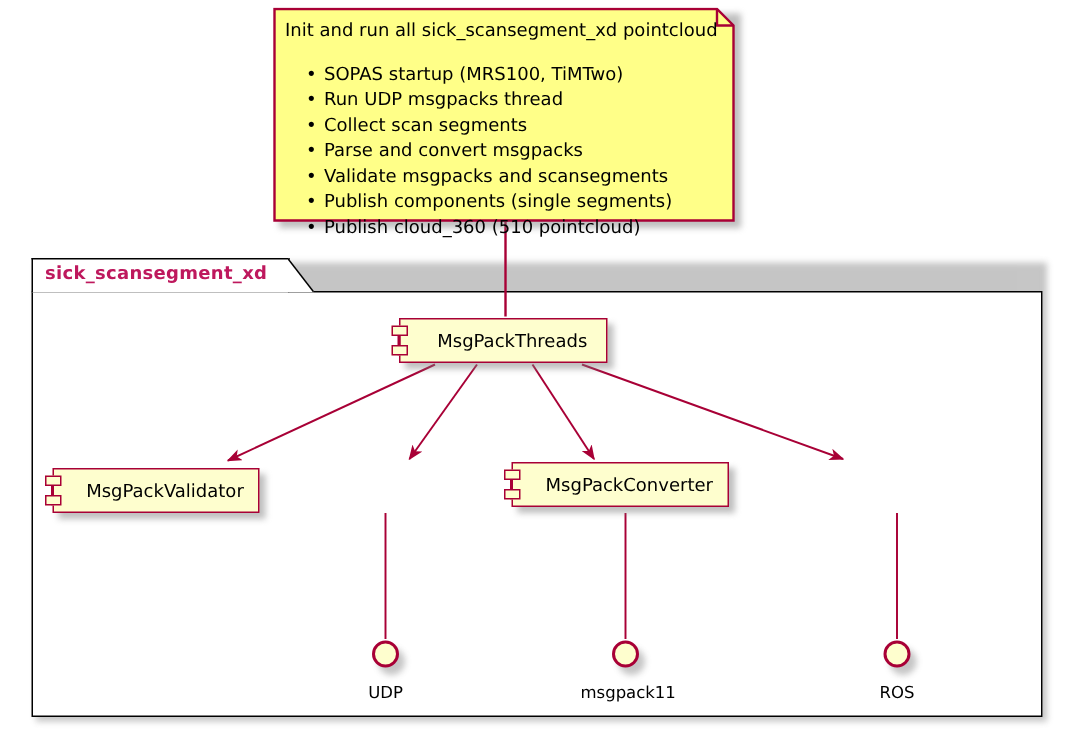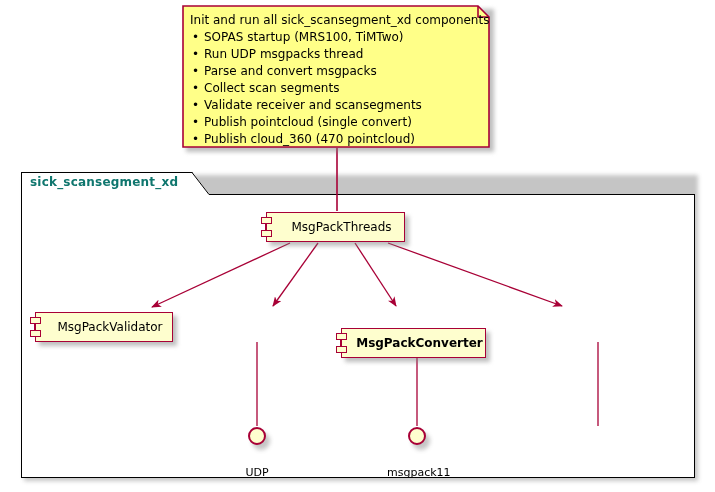--- a/index.html
+++ b/index.html
@@ -270,7 +270,7 @@
       <path d="M 296 1 L 296 12 L 307 12" fill="none" stroke="#A80036" stroke-width="1.6"></path>
     </svg>
     <div class="note-content">
-      <div class="note-head">Init and run all sick_scansegment_xd components</div>
+      <div class="note-head">Init and run all sick_scansegment_xd pointcloud</div>
       <ul class="note-list">
         <li>SOPAS startup (MRS100, TiMTwo)</li>
         <li>Run UDP msgpacks thread</li>

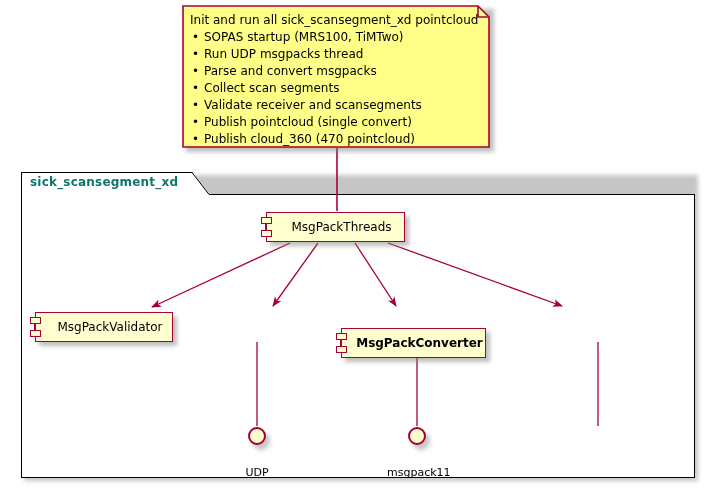--- a/index.html
+++ b/index.html
@@ -112,7 +112,7 @@
     white-space: nowrap;
   }
   .note-list {
-    margin: 0;
+    margin: 12px;
     padding: 0;
     list-style: none;
   }

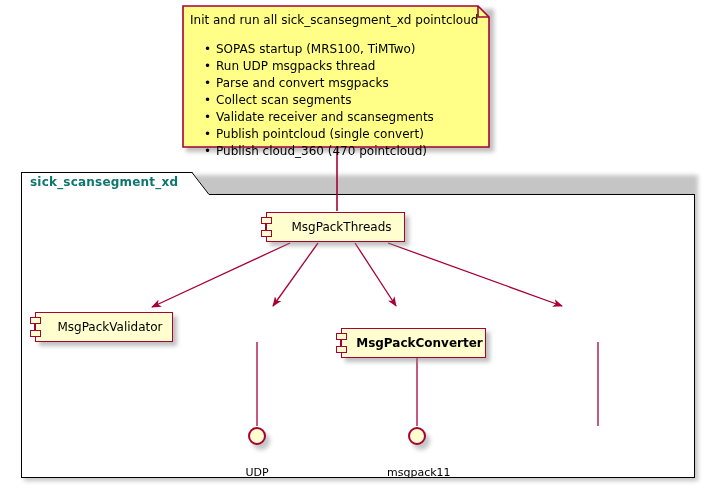--- a/index.html
+++ b/index.html
@@ -274,8 +274,8 @@
       <ul class="note-list">
         <li>SOPAS startup (MRS100, TiMTwo)</li>
         <li>Run UDP msgpacks thread</li>
+        <li>Collect scan segments</li>
         <li>Parse and convert msgpacks</li>
-        <li>Collect scan segments</li>
         <li>Validate receiver and scansegments</li>
         <li>Publish pointcloud (single convert)</li>
         <li>Publish cloud_360 (470 pointcloud)</li>

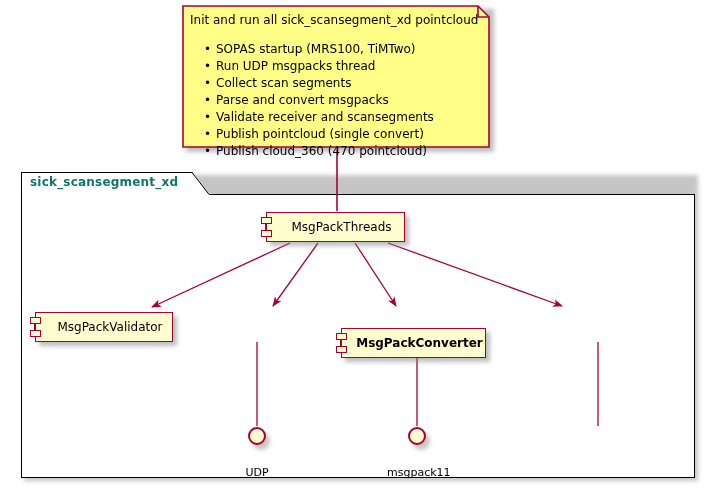--- a/index.html
+++ b/index.html
@@ -276,7 +276,7 @@
         <li>Run UDP msgpacks thread</li>
         <li>Collect scan segments</li>
         <li>Parse and convert msgpacks</li>
-        <li>Validate receiver and scansegments</li>
+        <li>Validate msgpacks and scansegments</li>
         <li>Publish pointcloud (single convert)</li>
         <li>Publish cloud_360 (470 pointcloud)</li>
       </ul>

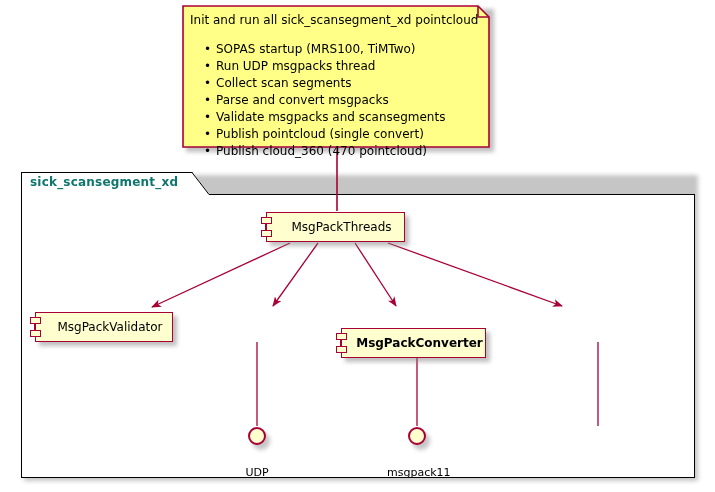--- a/index.html
+++ b/index.html
@@ -277,7 +277,7 @@
         <li>Collect scan segments</li>
         <li>Parse and convert msgpacks</li>
         <li>Validate msgpacks and scansegments</li>
-        <li>Publish pointcloud (single convert)</li>
+        <li>Publish components (single segments)</li>
         <li>Publish cloud_360 (470 pointcloud)</li>
       </ul>
     </div>

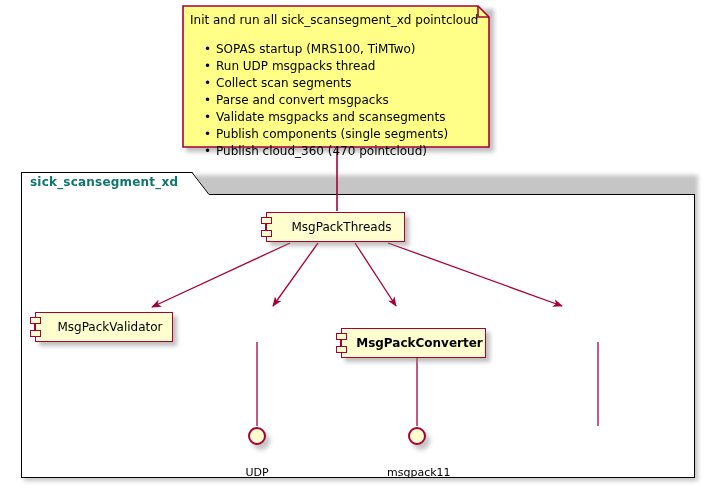--- a/index.html
+++ b/index.html
@@ -278,7 +278,7 @@
         <li>Parse and convert msgpacks</li>
         <li>Validate msgpacks and scansegments</li>
         <li>Publish components (single segments)</li>
-        <li>Publish cloud_360 (470 pointcloud)</li>
+        <li>Publish cloud_360 (510 pointcloud)</li>
       </ul>
     </div>
   </div>

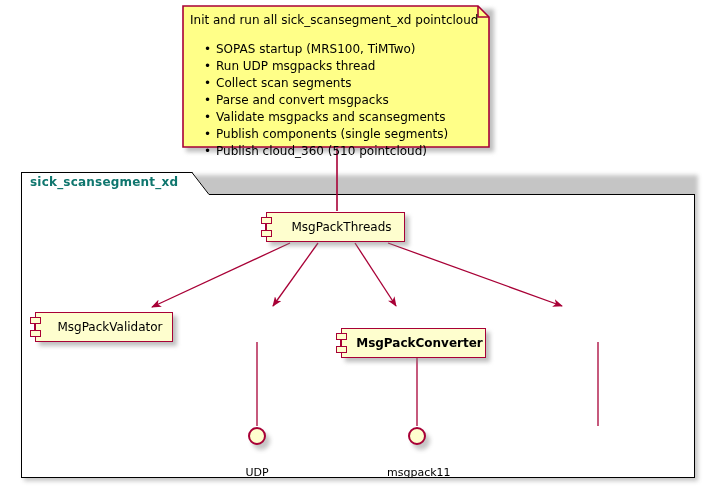--- a/index.html
+++ b/index.html
@@ -63,7 +63,7 @@
     top: 175px;
     font-size: 12px;
     font-weight: bold;
-    color: #0f766e;
+    color: #be185d;
     white-space: nowrap;
     letter-spacing: 0.2px;
   }

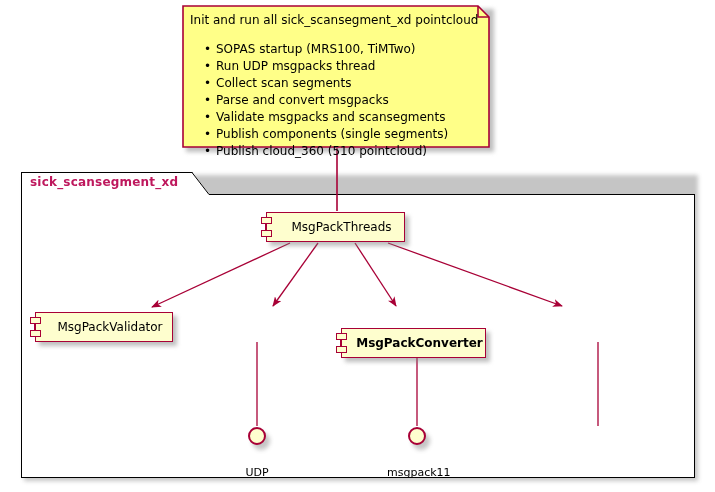--- a/index.html
+++ b/index.html
@@ -302,7 +302,7 @@
   </div>
 
 
-  <div class="component" style="left:341px; top:328px; width:145px;font-weight:bold;">
+  <div class="component" style="left:341px; top:308px; width:145px;">
     <div class="comp-shadow"></div>
     <div class="comp-box"></div>
     <div class="comp-spine"></div>

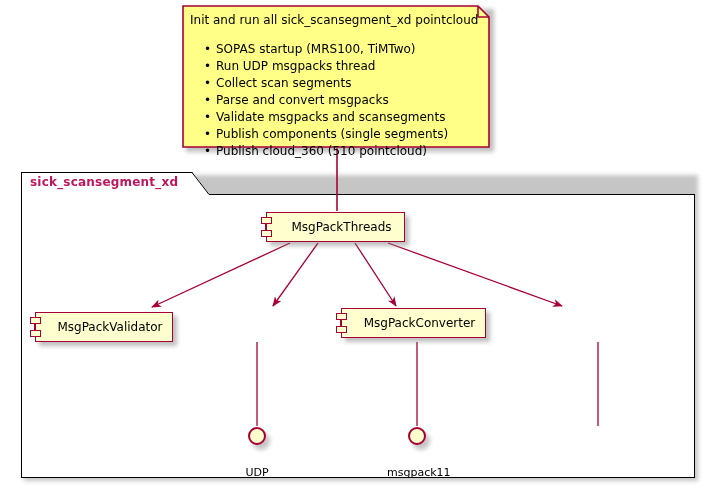--- a/index.html
+++ b/index.html
@@ -219,7 +219,7 @@
     box-sizing: border-box;
   }
   .iface-label {
-    margin-top: 18px;
+    margin-top: 7px;
     font-size: 11px;
     color: #000000;
     white-space: nowrap;

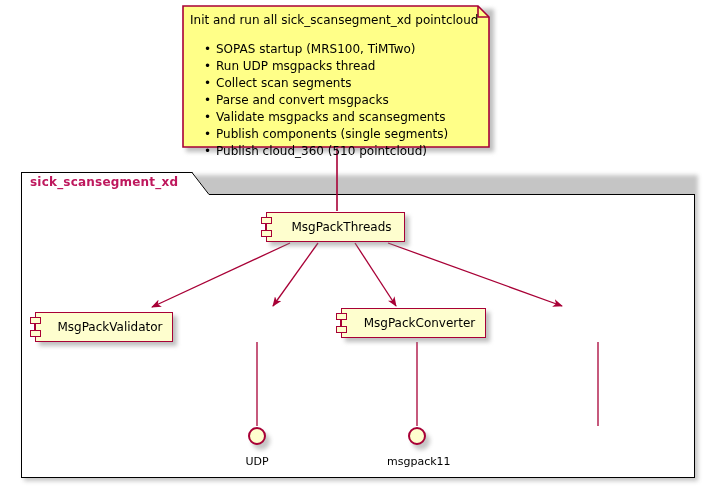--- a/index.html
+++ b/index.html
@@ -328,6 +328,13 @@
     <div class="iface-label">msgpack11</div>
   </div>
 
+  <div class="iface" style="left:568px; top:426px;">
+    <div class="iface-circle-wrap">
+      <div class="iface-shadow"></div>
+      <div class="iface-circle"></div>
+    </div>
+    <div class="iface-label">ROS</div>
+  </div>
 
 </div>
 

